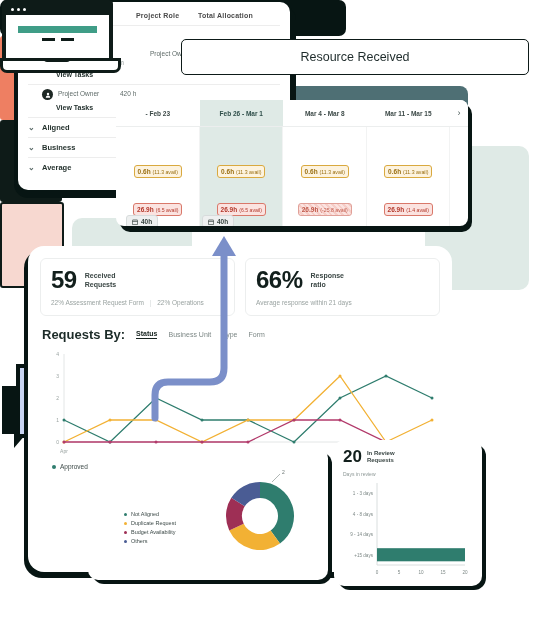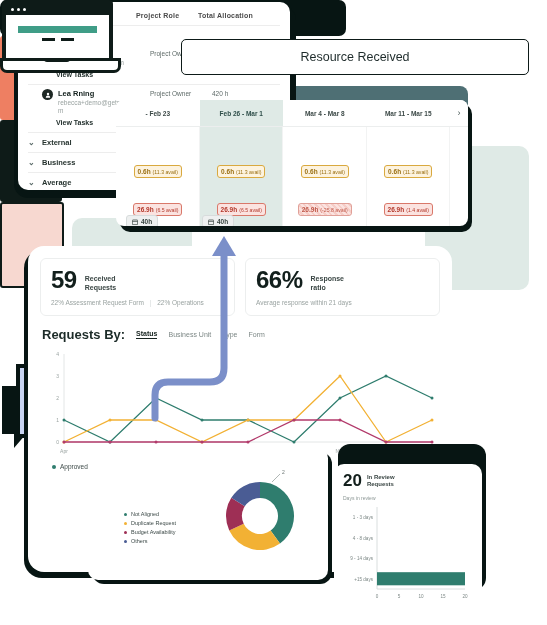--- a/index.html
+++ b/index.html
@@ -182,10 +182,6 @@
             <circle cx="5" cy="3.4" r="2" fill="#fff"></circle>
             <path d="M1.2 9.5a3.8 3.8 0 0 1 7.6 0z" fill="#fff"></path>
           </svg>
-      </div>
-      <div class="m-main">
-        <div class="m-name">Lea Rning</div>
-        <div class="m-mail">rebecca+demo@getsynapse.com</div>
       </div>
       <div class="m-role">Project Owner</div>
       <div class="m-alloc">420 h</div>

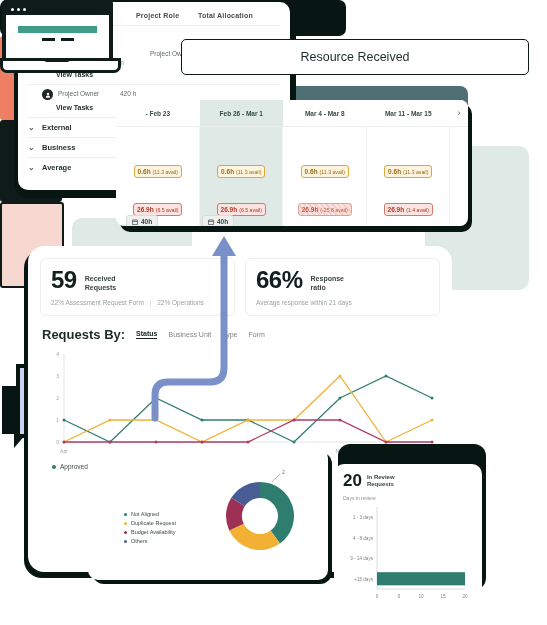--- a/index.html
+++ b/index.html
@@ -191,7 +191,7 @@
 
     <div class="grp-row">
       <span class="caret">⌄</span>
-      <span>External</span>
+      <span>Aligned</span>
     </div>
     <div class="divider"></div>
     <div class="grp-row">

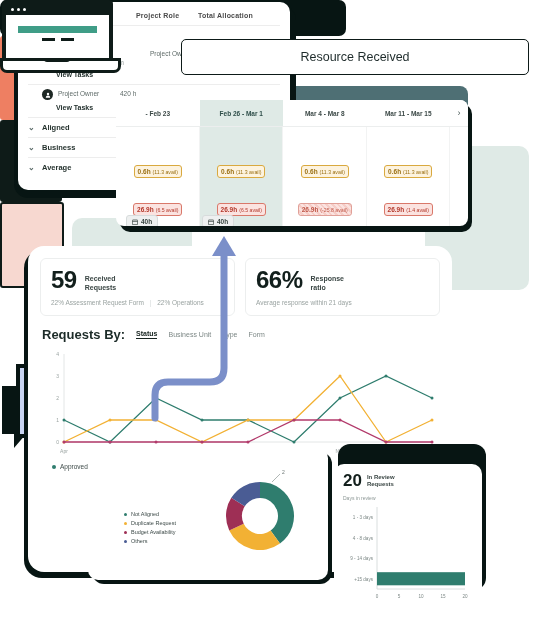--- a/index.html
+++ b/index.html
@@ -85,7 +85,7 @@
   #dash{left:28px;top:246px;width:424px;height:326px;background:#fff;border-radius:16px;overflow:hidden;}
   .kpis{display:flex;gap:10px;padding:12px 12px 0 12px;}
   .kpi{flex:1;border:1px solid #eceeee;border-radius:6px;padding:9px 10px;}
-  .kpi-top{display:flex;align-items:flex-end;gap:8px;}
+  .kpi-top{display:flex;align-items:center;gap:8px;}
   .kpi-num{font-size:24px;font-weight:bold;letter-spacing:-.5px;color:#121f1c;line-height:24px;}
   .kpi-lbl{font-size:7px;font-weight:bold;color:#3a4644;line-height:9px;}
   .kpi-sub{font-size:6.5px;color:#9aa3a1;margin-top:7px;}

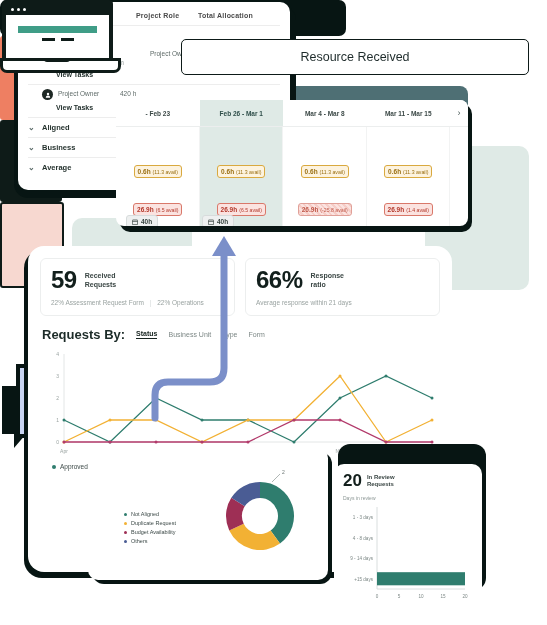--- a/index.html
+++ b/index.html
@@ -122,7 +122,7 @@
 
   
   #revShadow{left:338px;top:444px;width:148px;height:146px;background:#071513;border-radius:12px;}
-  #rev{left:334px;top:464px;width:148px;height:146px;background:#fff;border-radius:10px;padding:8px 9px;box-sizing:border-box;}
+  #rev{left:334px;top:440px;width:148px;height:146px;background:#fff;border-radius:10px;padding:8px 9px;box-sizing:border-box;}
   .r-top{display:flex;align-items:center;gap:5px;}
   .r-num{font-size:17px;font-weight:bold;color:#121f1c;line-height:17px;}
   .r-lbl{font-size:6px;font-weight:bold;color:#3a4644;line-height:7px;}

